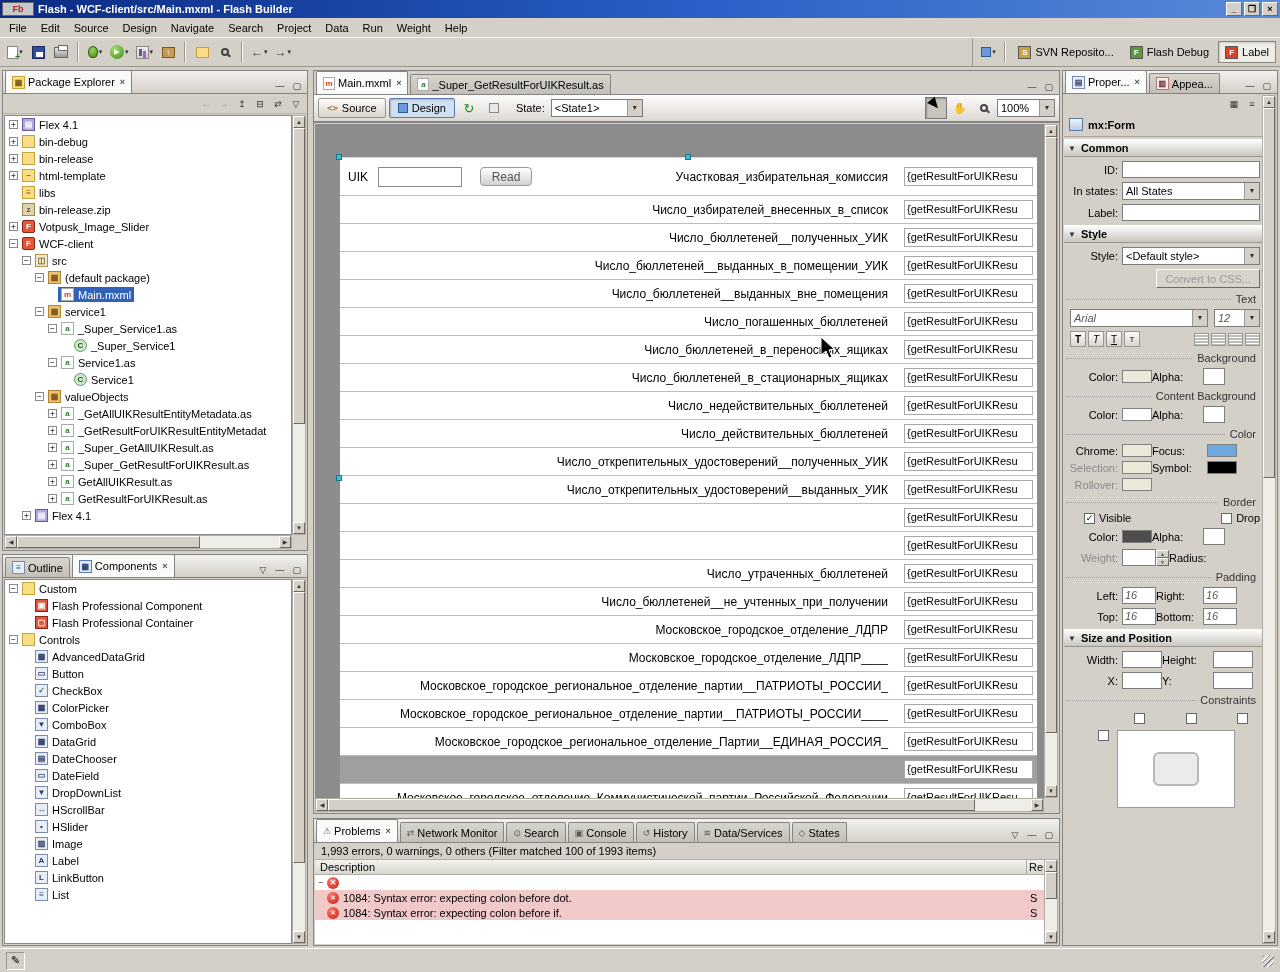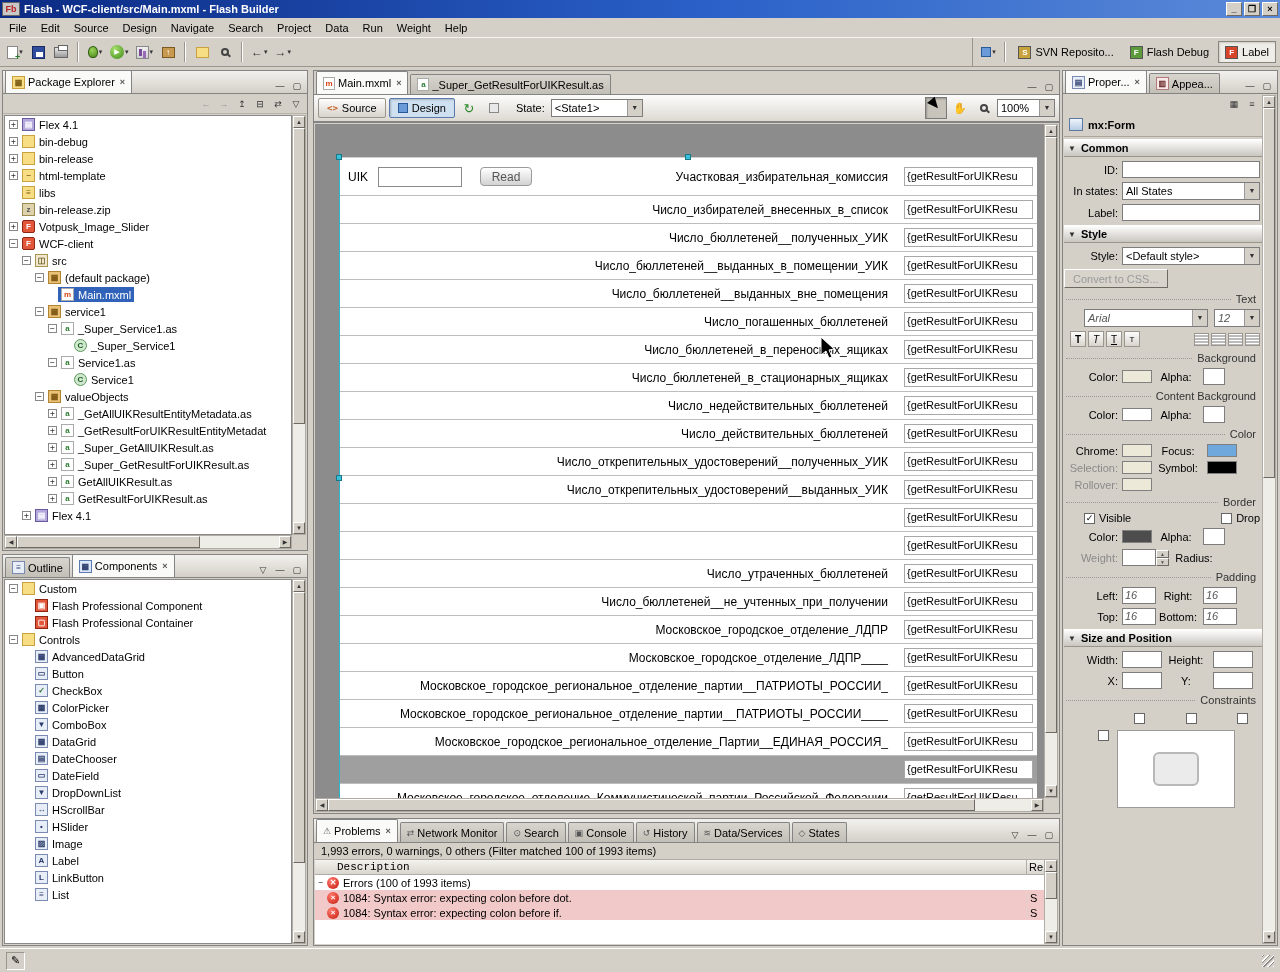--- a/index.html
+++ b/index.html
@@ -8,7 +8,7 @@
 
 
 #titlebar{position:absolute;left:0;top:0;width:1280px;height:18px;background:linear-gradient(90deg,#0b2a83,#2a60c8 55%,#5a8ad8);color:#fff;display:flex;align-items:center;padding:0 2px;font-weight:bold;font-size:11px;}
-.app-badge{width:18px;height:14px;background:#c8c8c8;color:#b22;border:1px solid #666;font:bold 9px/12px "Liberation Sans",sans-serif;text-align:center;margin-right:4px;}
+.app-badge{width:32px;height:14px;background:#c8c8c8;color:#b22;border:1px solid #666;font:bold 9px/12px "Liberation Sans",sans-serif;text-align:center;margin-right:4px;}
 #titlebar .ttl{flex:1;white-space:nowrap;overflow:hidden;}
 .winbtn{width:16px;height:14px;margin-left:2px;background:#d4d0c8;border:1px solid;border-color:#fff #6e6a63 #6e6a63 #fff;color:#000;font:bold 9px/12px "Liberation Sans",sans-serif;text-align:center;}
 #menubar{position:absolute;left:0;top:18px;width:1280px;height:19px;display:flex;align-items:center;background:#d4d0c8;padding-left:2px;}

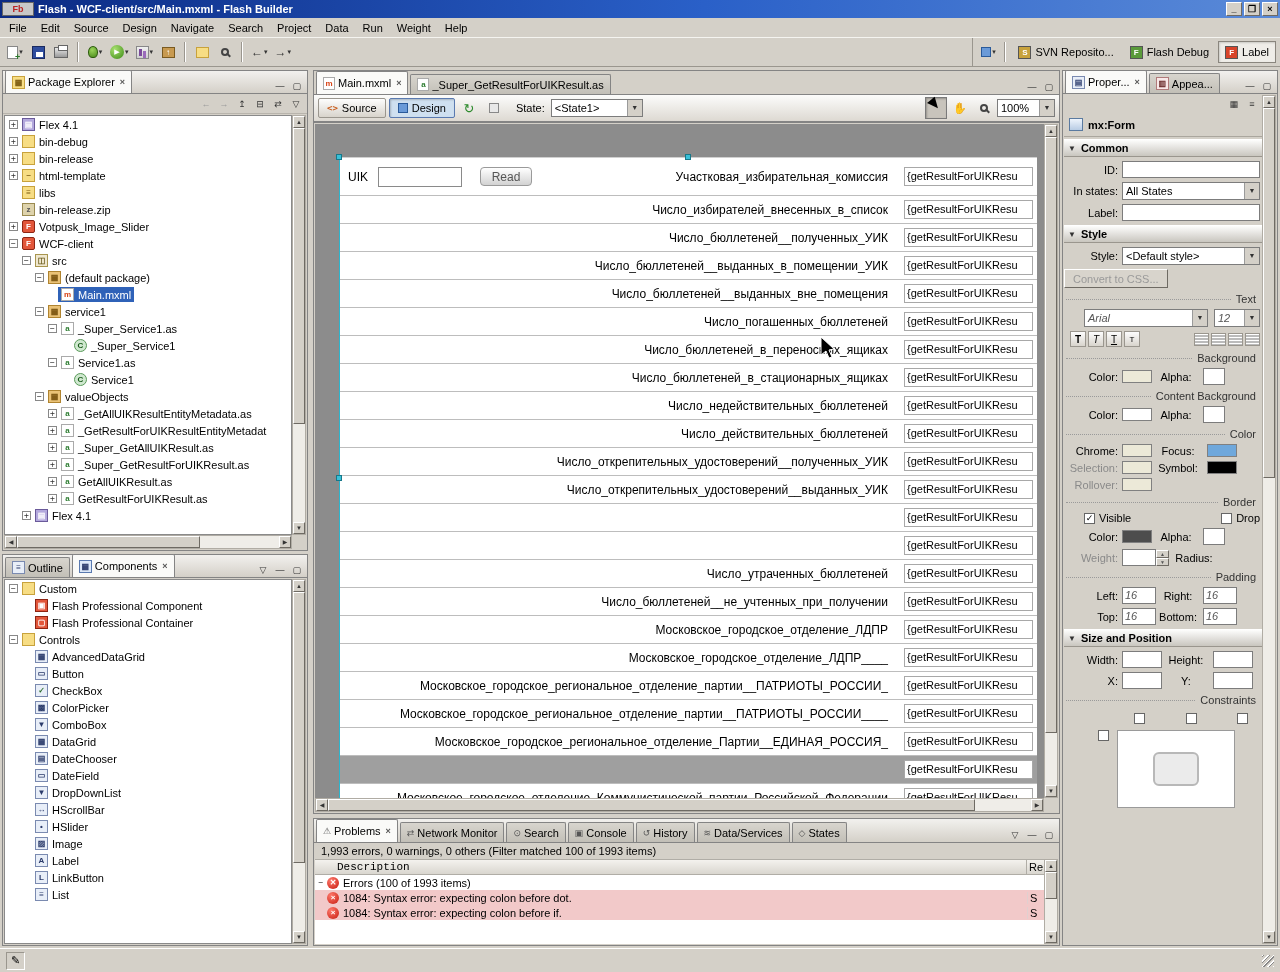--- a/index.html
+++ b/index.html
@@ -956,7 +956,7 @@
           <span class="ca">▼</span>
         </div>
     </div>
-    <div class="prow" style="justify-content:flex-start;">
+    <div class="prow" style="justify-content:flex-end;">
         <span class="btn3d disabled">Convert to CSS...</span>
       </div>
     <div class="sep">

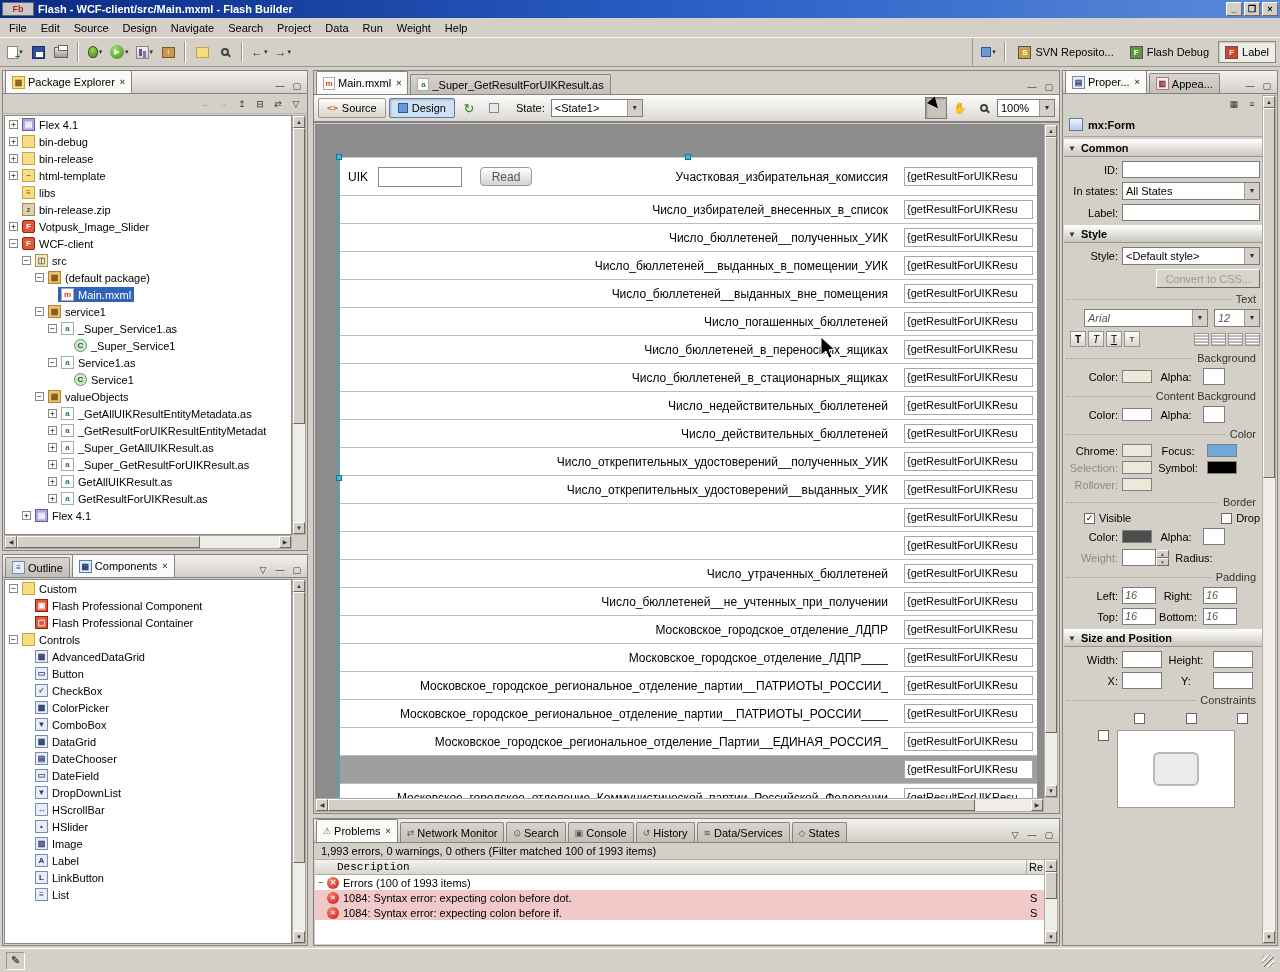--- a/index.html
+++ b/index.html
@@ -964,7 +964,7 @@
         <span>Text</span>
       </div>
     <div class="prow">
-      <div class="combo" style="flex:1;margin-left:20px;">
+      <div class="combo" style="flex:1;margin-left:6px;">
           <span class="it">Arial</span>
           <span class="ca">▼</span>
         </div>

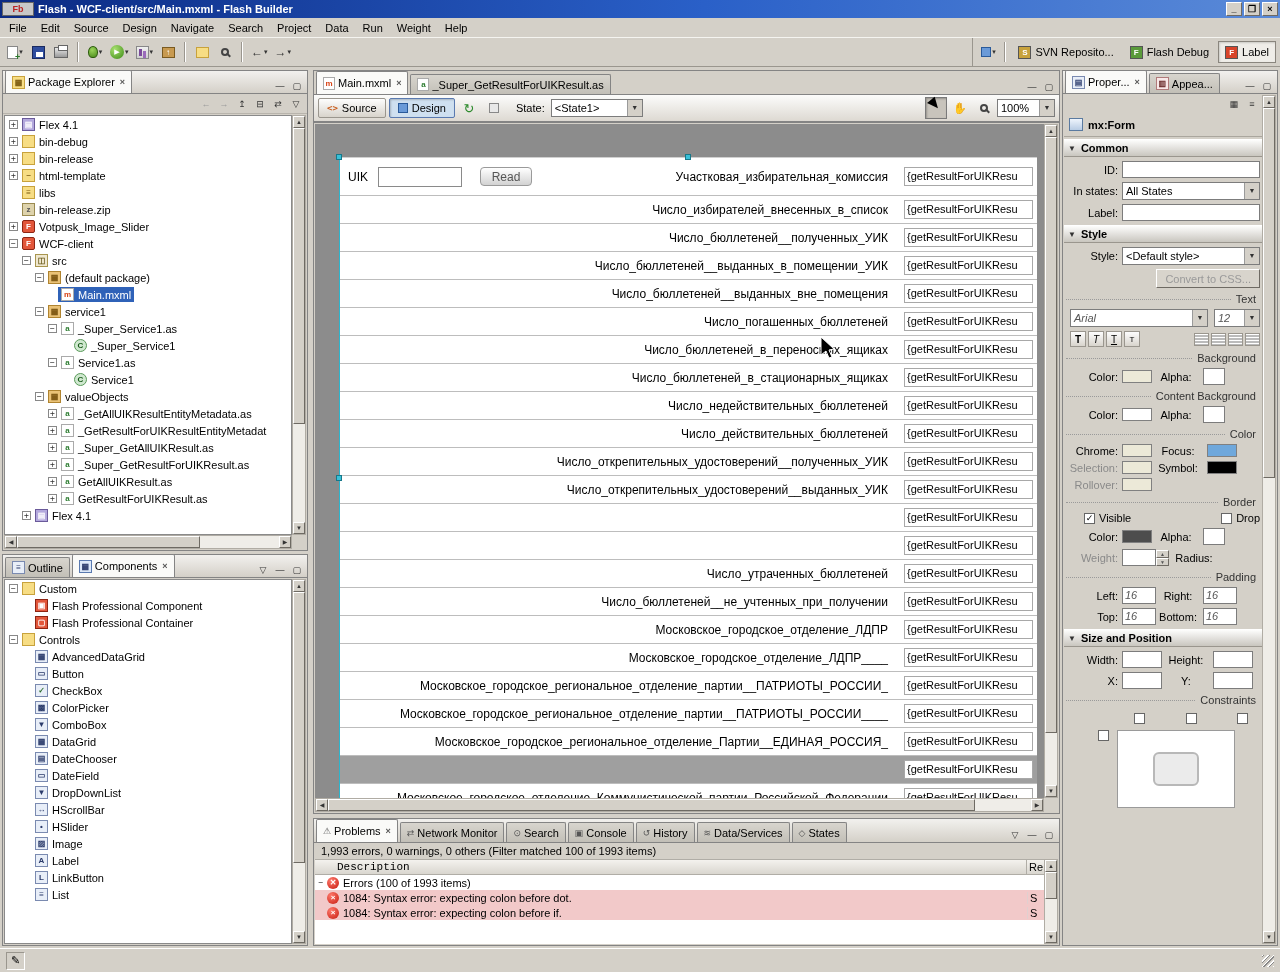--- a/index.html
+++ b/index.html
@@ -133,7 +133,7 @@
 .tri{font-size:8px;color:#333;}
 .prow{display:flex;align-items:center;margin:4px 2px 4px 0;}
 .plab{width:54px;text-align:right;margin-right:4px;flex:none;}
-.plab2{width:40px;text-align:center;margin-right:3px;flex:none;}
+.plab2{width:40px;text-align:left;margin-right:3px;flex:none;}
 .fld{height:17px;background:#fff;border:1px solid #7c7c7c;padding:0 2px;line-height:15px;overflow:hidden;white-space:nowrap;}
 .fld.grow{flex:1;}
 .fld.num{width:34px;flex:none;}

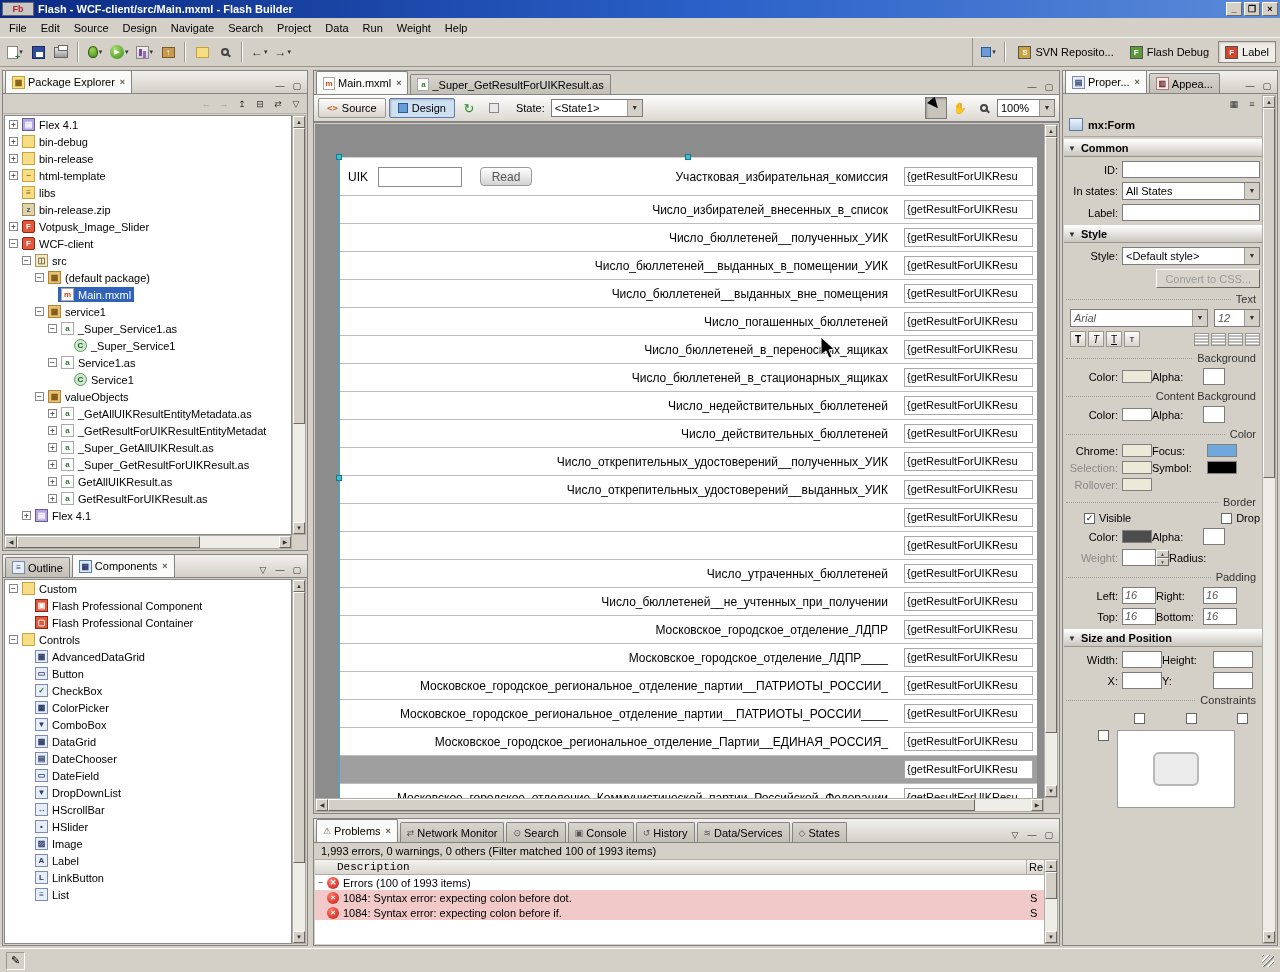--- a/index.html
+++ b/index.html
@@ -111,7 +111,7 @@
 .ptico{font-size:9px;color:#555;}
 #p-summary{position:absolute;left:1px;right:1px;top:24px;height:16px;padding:2px 6px;}
 #p-header{position:absolute;left:1px;right:15px;top:40px;height:16px;display:flex;background:linear-gradient(#f4f2ee,#d9d6cf);border-top:1px solid #b0ada6;border-bottom:1px solid #b0ada6;}
-.th-desc{flex:1;padding:1px 22px;border-right:1px solid #b0ada6;overflow:hidden;font-family:Liberation Mono, monospace;}
+.th-desc{flex:1;padding:1px 5px;border-right:1px solid #b0ada6;overflow:hidden;}
 .th-res{width:17px;padding:1px 2px;overflow:hidden;}
 #problems-table{position:absolute;left:1px;right:15px;top:56px;bottom:1px;background:#fff;overflow:hidden;}
 .p-row{display:flex;align-items:center;height:15px;background:#fff;white-space:nowrap;}

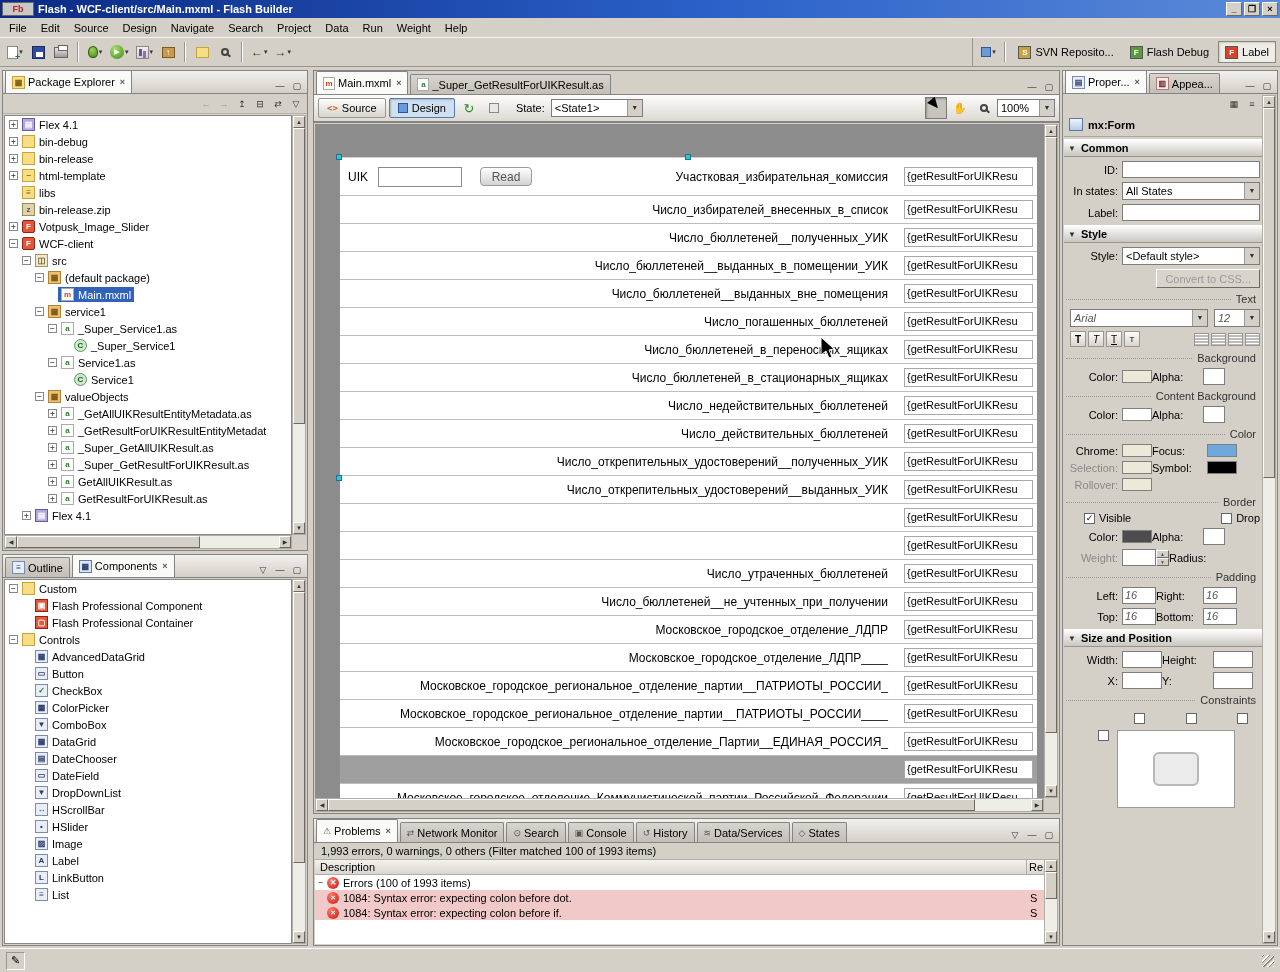--- a/index.html
+++ b/index.html
@@ -874,7 +874,6 @@
       <div class="p-row group">
         <span class="pexp">−</span>
         <span class="err-badge">✕</span>
-        <span class="ptext">Errors (100 of 1993 items)</span>
         <span class="pres"></span>
       </div>
       <div class="p-row err">

